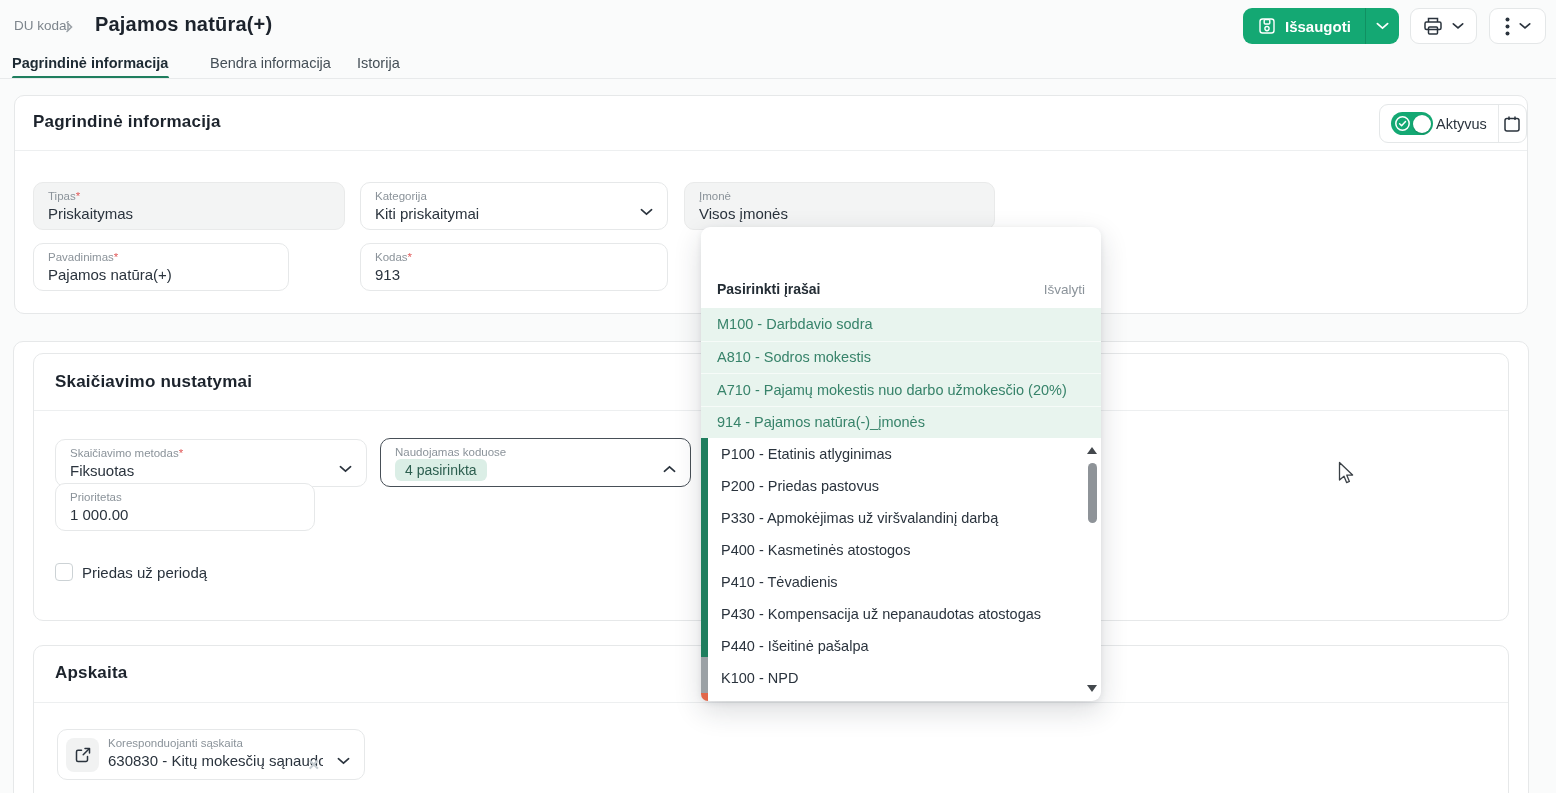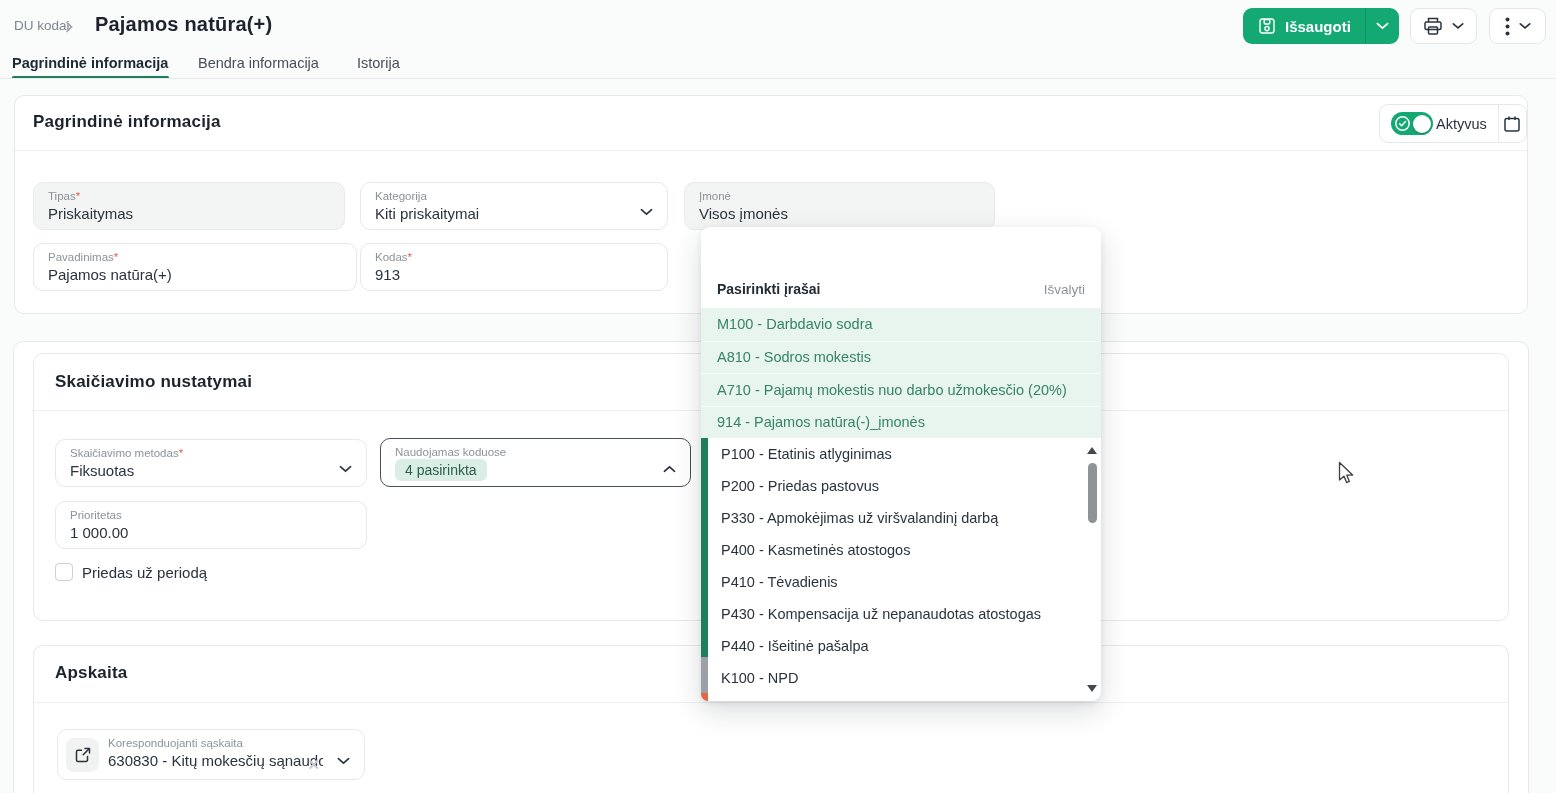--- a/index.html
+++ b/index.html
@@ -103,7 +103,7 @@
   <div class="abs page-title">Pajamos natūra(+)</div>
 
   <div class="abs tab active" style="left:12px;">Pagrindinė informacija</div>
-  <div class="abs tab" style="left:198px;text-align:center;">Bendra informacija</div>
+  <div class="abs tab" style="left:210px;text-align:center;">Bendra informacija</div>
   <div class="abs tab" style="left:357px;">Istorija</div>
   <div class="abs tab-underline"></div>
   <div class="abs tabs-divider"></div>

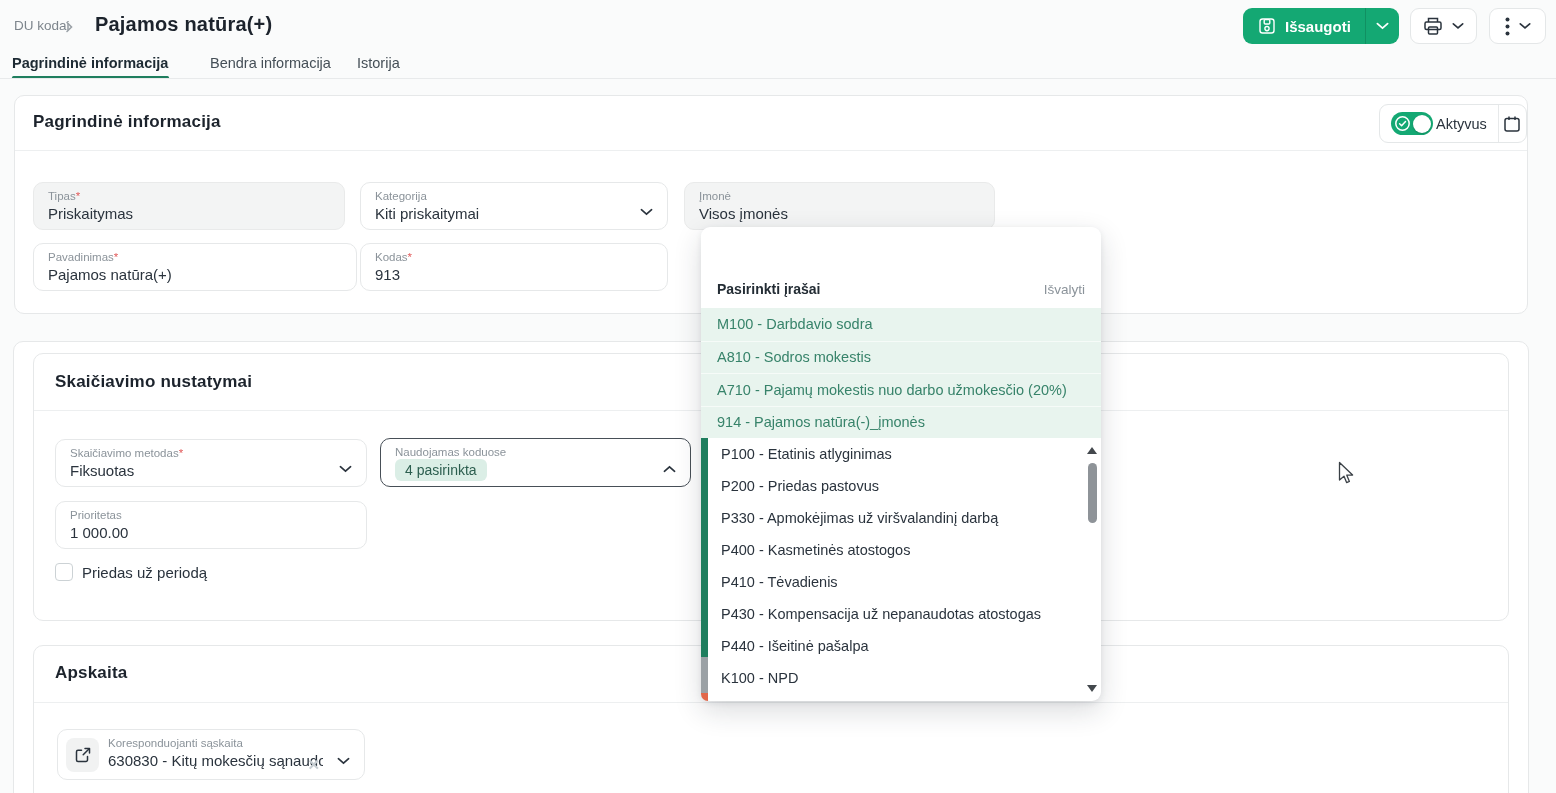--- a/index.html
+++ b/index.html
@@ -200,7 +200,7 @@
     <div class="fvalue">Visos įmonės</div>
   </div>
 
-  <div class="abs field" style="top:243px;left:33px;width:324px;height:48px;">
+  <div class="abs field" style="top:243px;left:33px;width:256px;height:48px;">
     <div class="flabel"><span>Pavadinimas</span><span class="req">*</span></div>
     <div class="fvalue">Pajamos natūra(+)</div>
   </div>

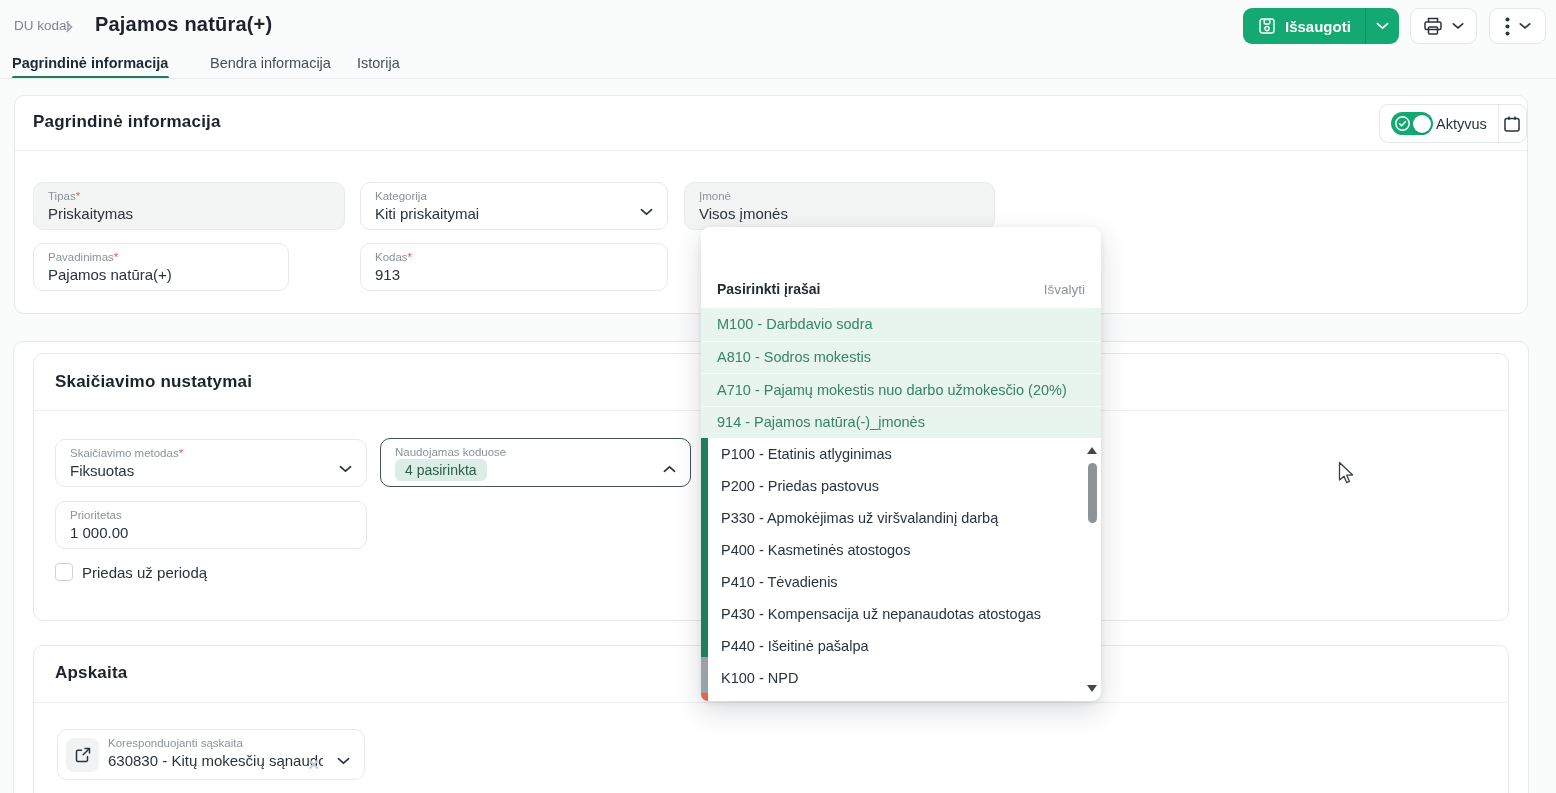--- a/index.html
+++ b/index.html
@@ -235,7 +235,7 @@
     </span>
   </div>
 
-  <div class="abs field" style="top:501px;left:55px;width:312px;height:48px;">
+  <div class="abs field" style="top:483px;left:55px;width:260px;height:48px;">
     <div class="flabel">Prioritetas</div>
     <div class="fvalue">1 000.00</div>
   </div>

